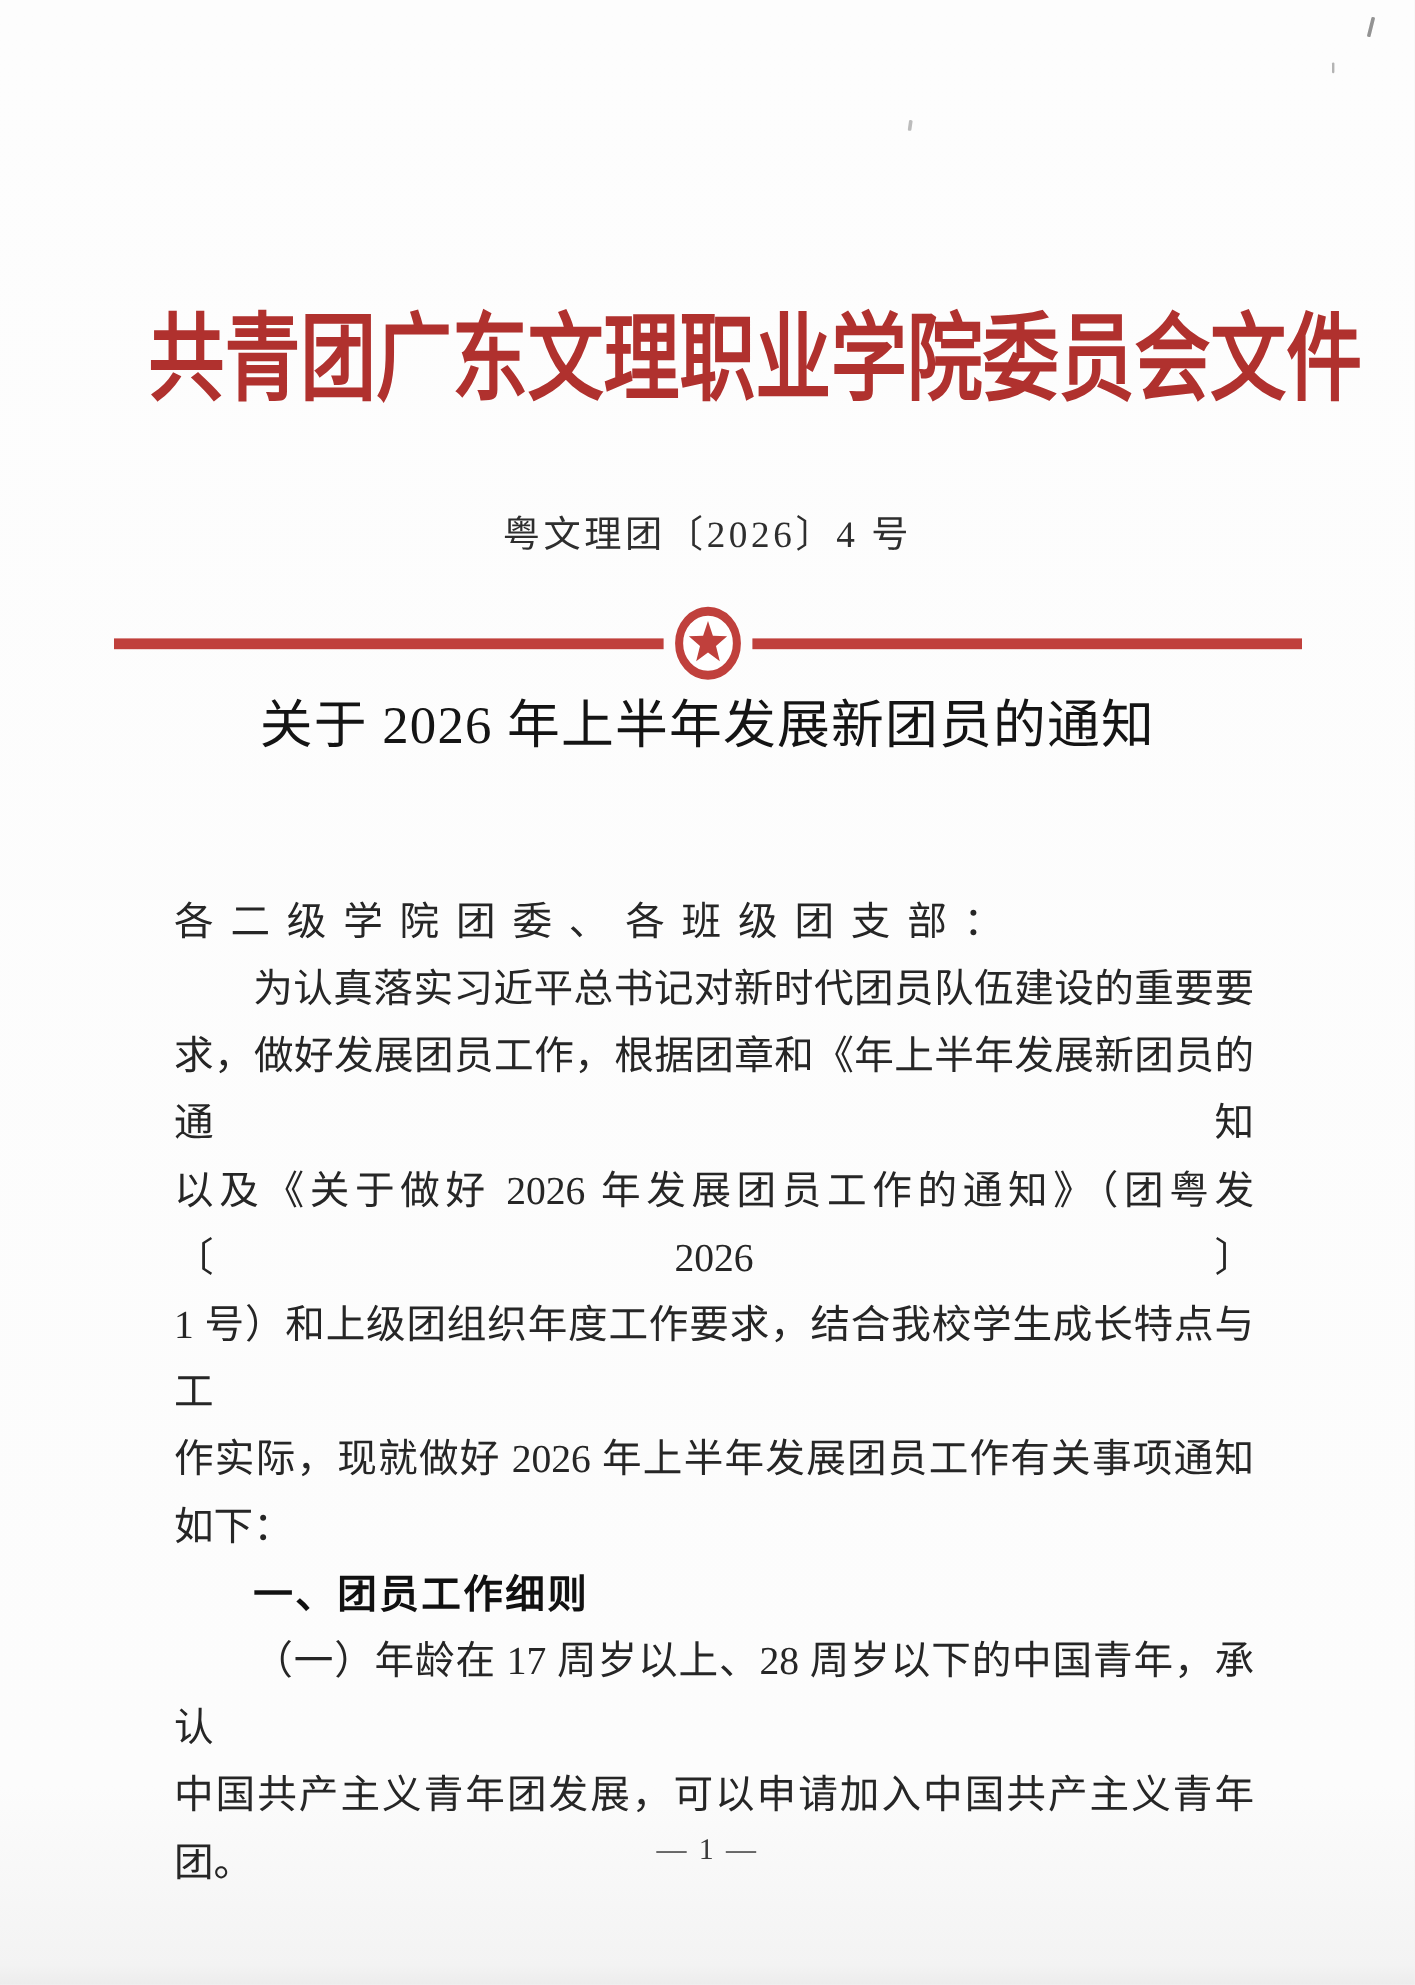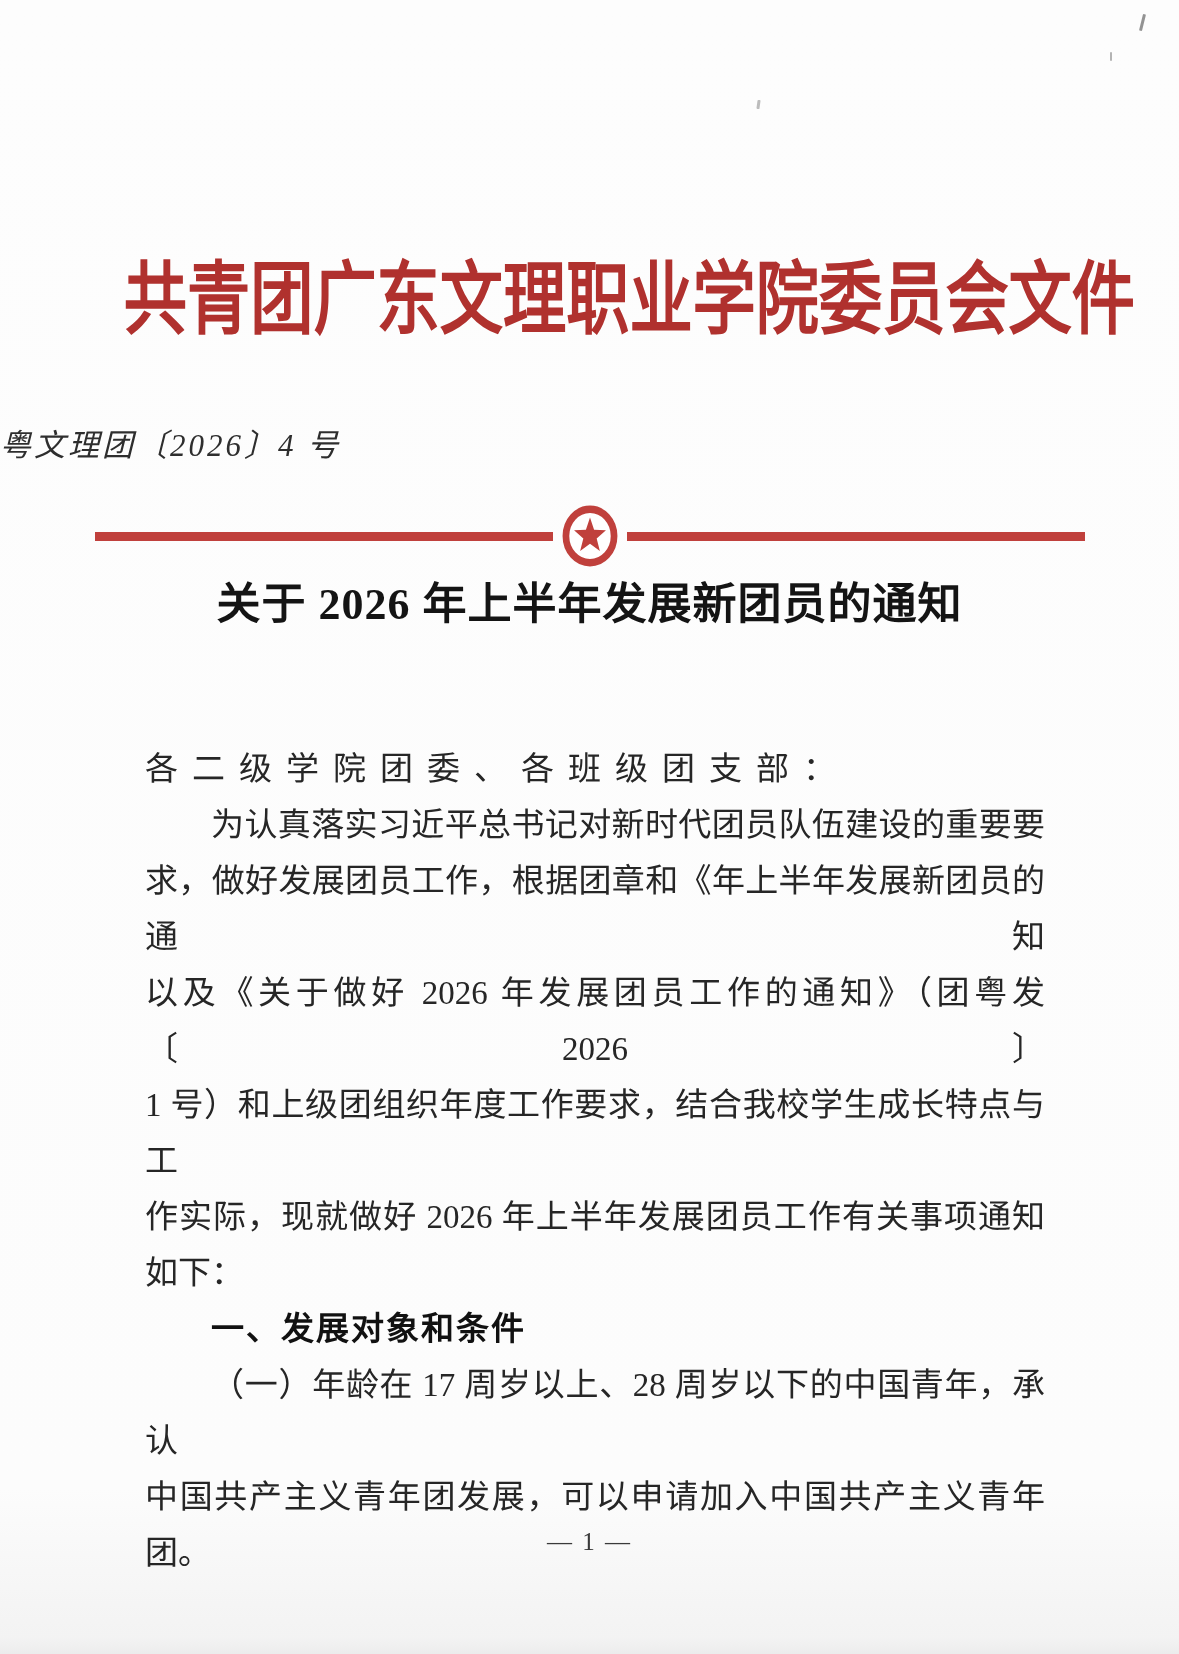--- a/index.html
+++ b/index.html
@@ -37,10 +37,10 @@
     position: absolute;
     top: 420px;
     left: 0; right: 0;
+    text-align: center;
     font-size: 31px;
     letter-spacing: 3px;
     color: #2e2e2e;
-    font-style: italic;
   }
   
   .divider {

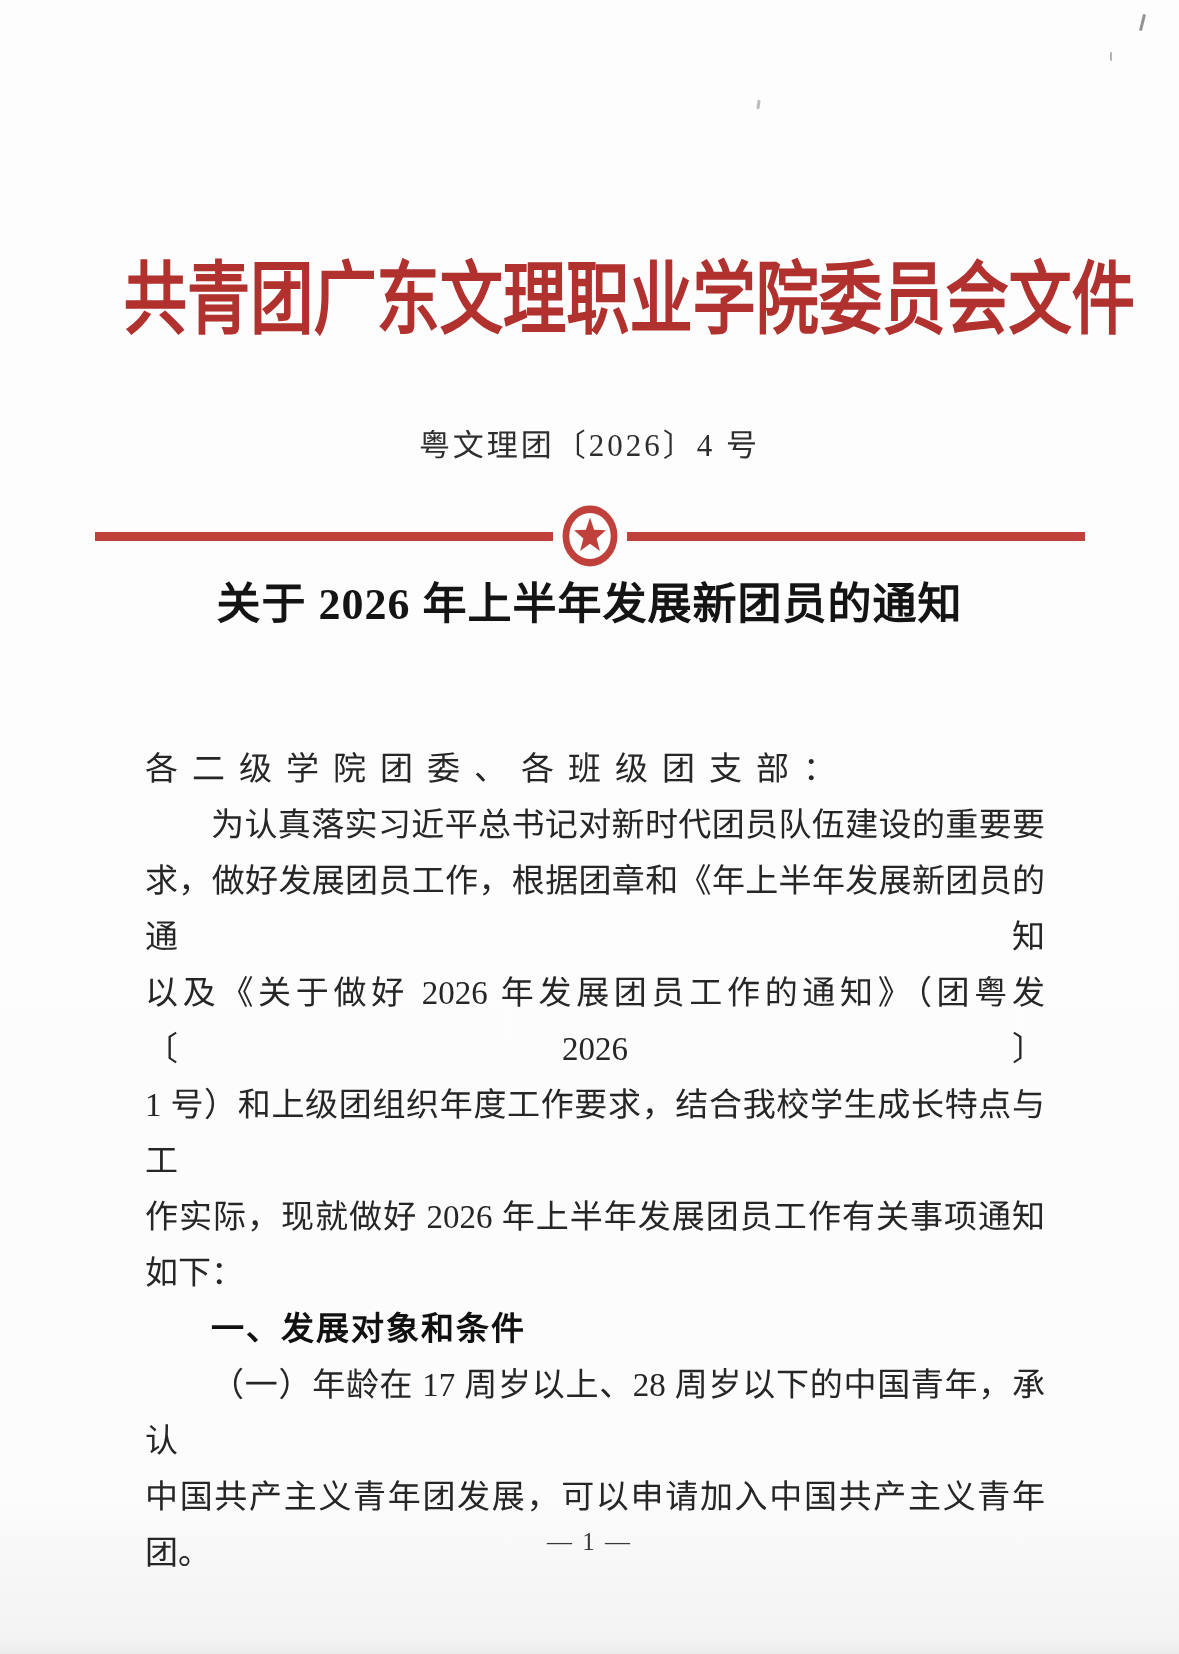--- a/index.html
+++ b/index.html
@@ -73,7 +73,7 @@
     margin: 0;
     text-align: center;
     font-size: 44px;
-    font-weight: 700;
+    font-weight: 400;
     color: #141414;
     letter-spacing: 1px;
   }

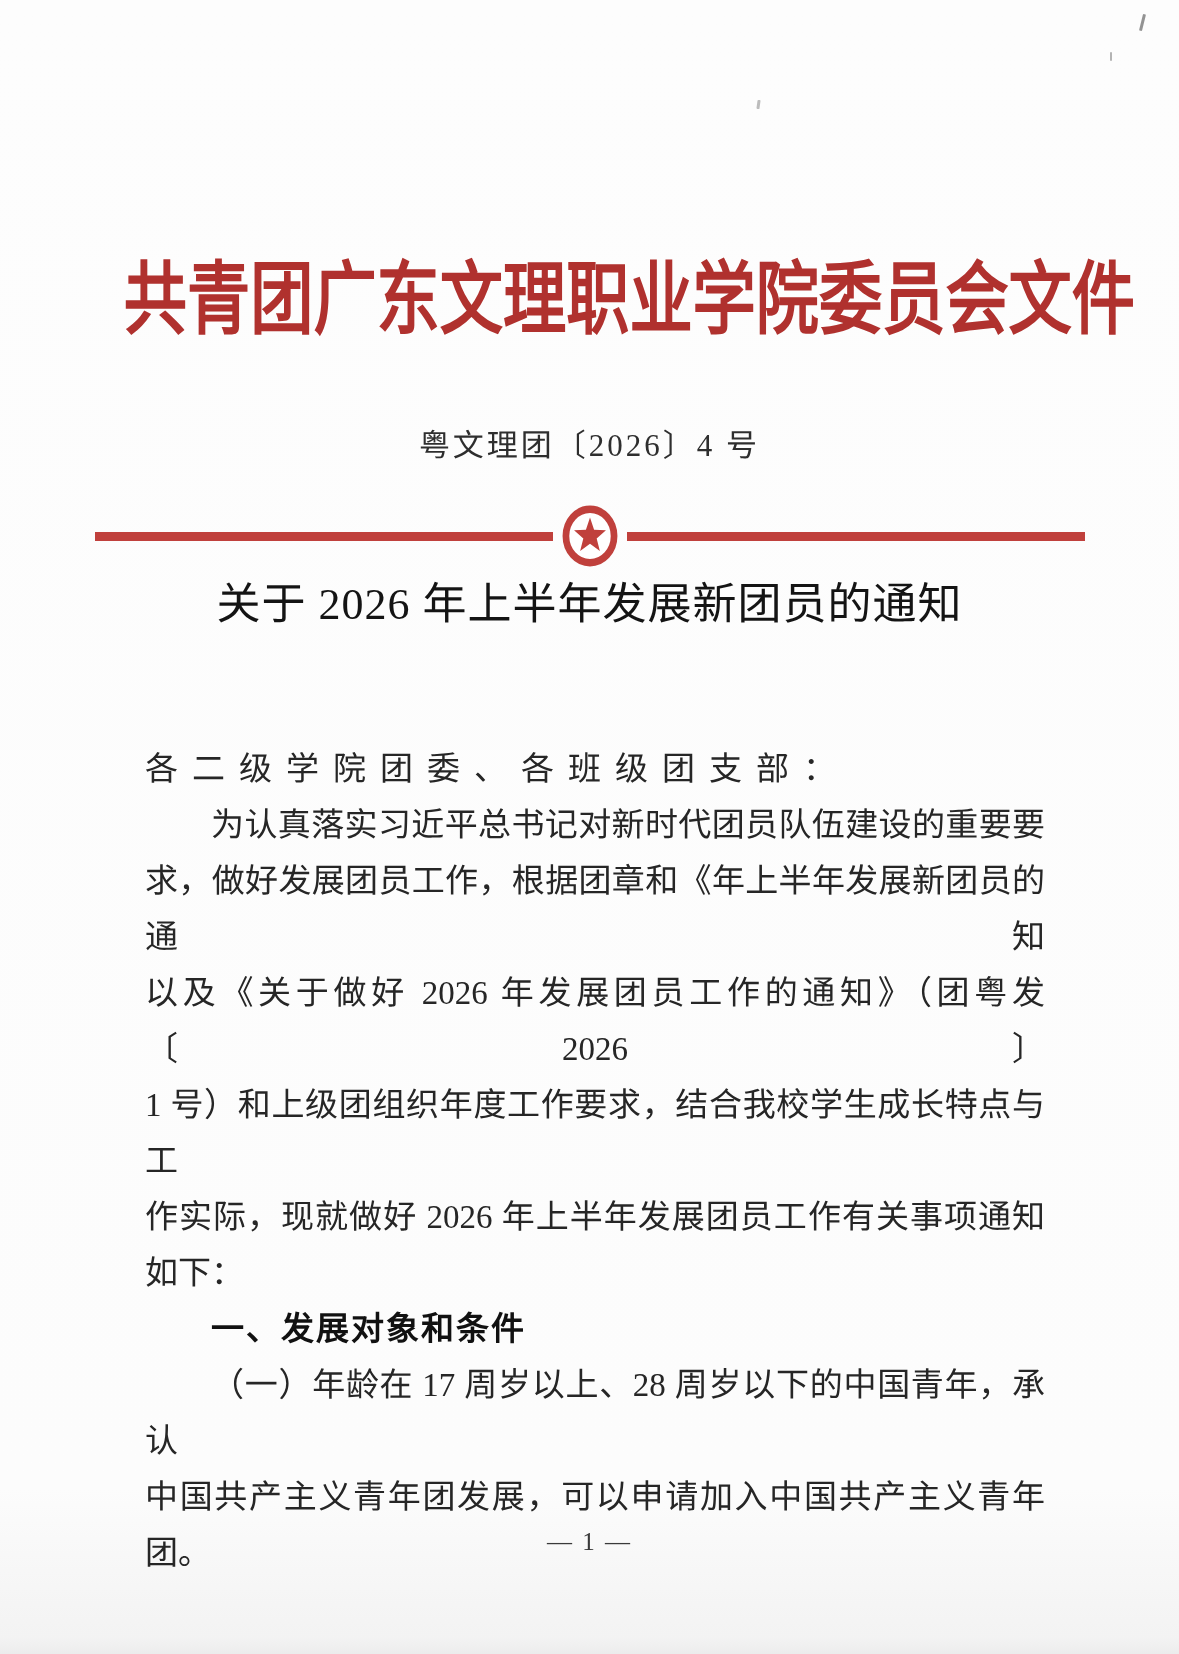--- a/index.html
+++ b/index.html
@@ -166,7 +166,7 @@
           <div class="line last">如下：</div>
         </div>
         <div class="block heading">
-          <div class="line first last">一、发展对象和条件</div>
+          <div class="line first last">一、团员工作细则</div>
         </div>
         <div class="block paragraph">
           <div class="line first">（一）年龄在 17 周岁以上、28 周岁以下的中国青年，承认</div>

